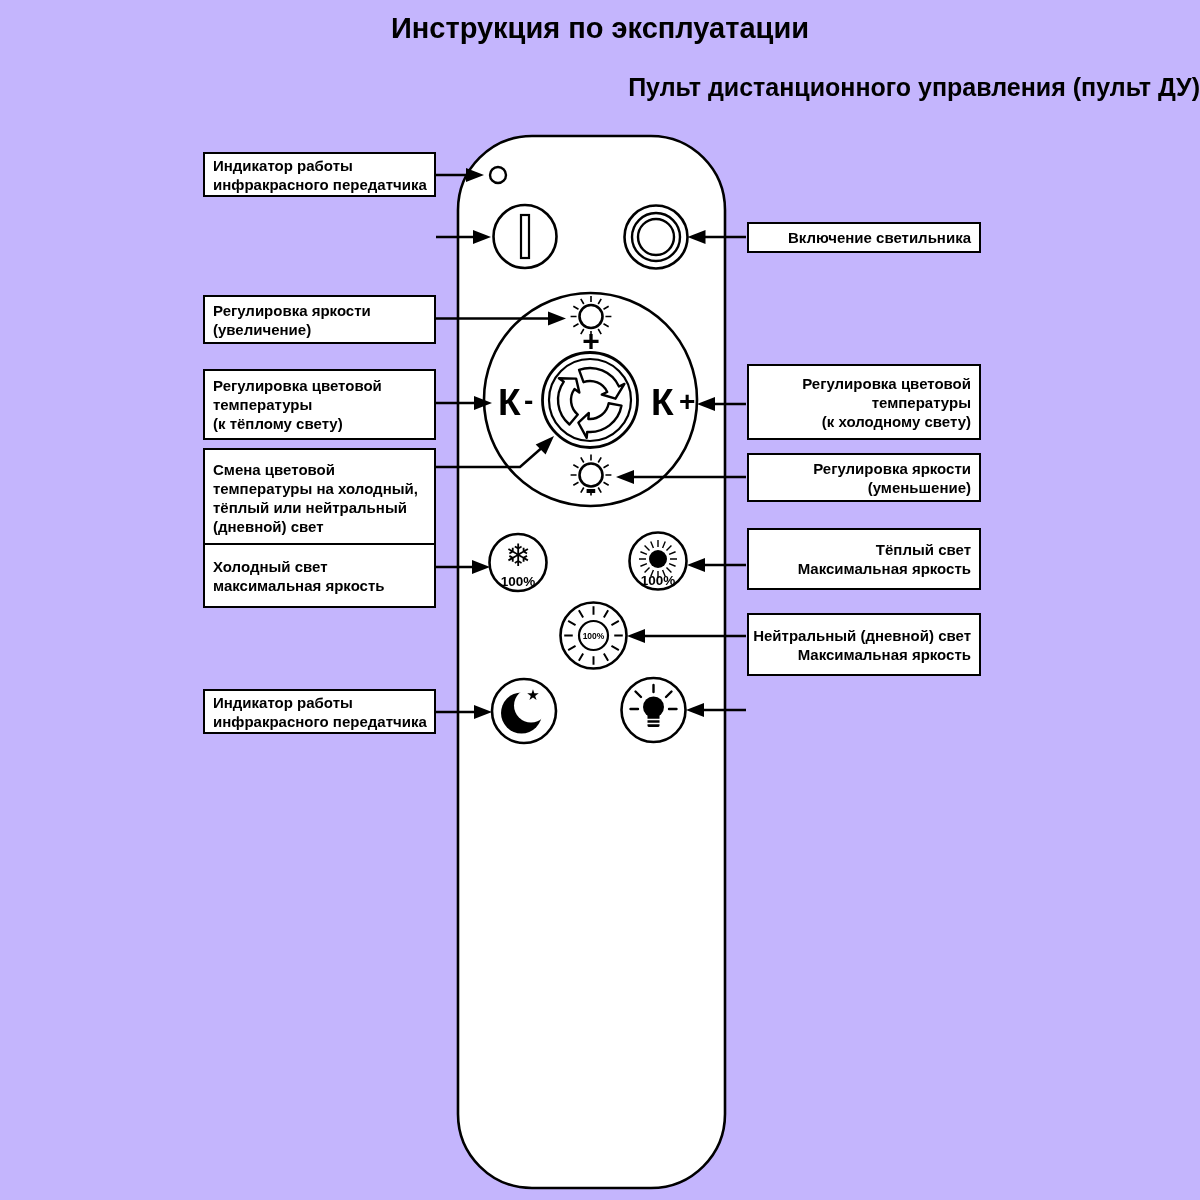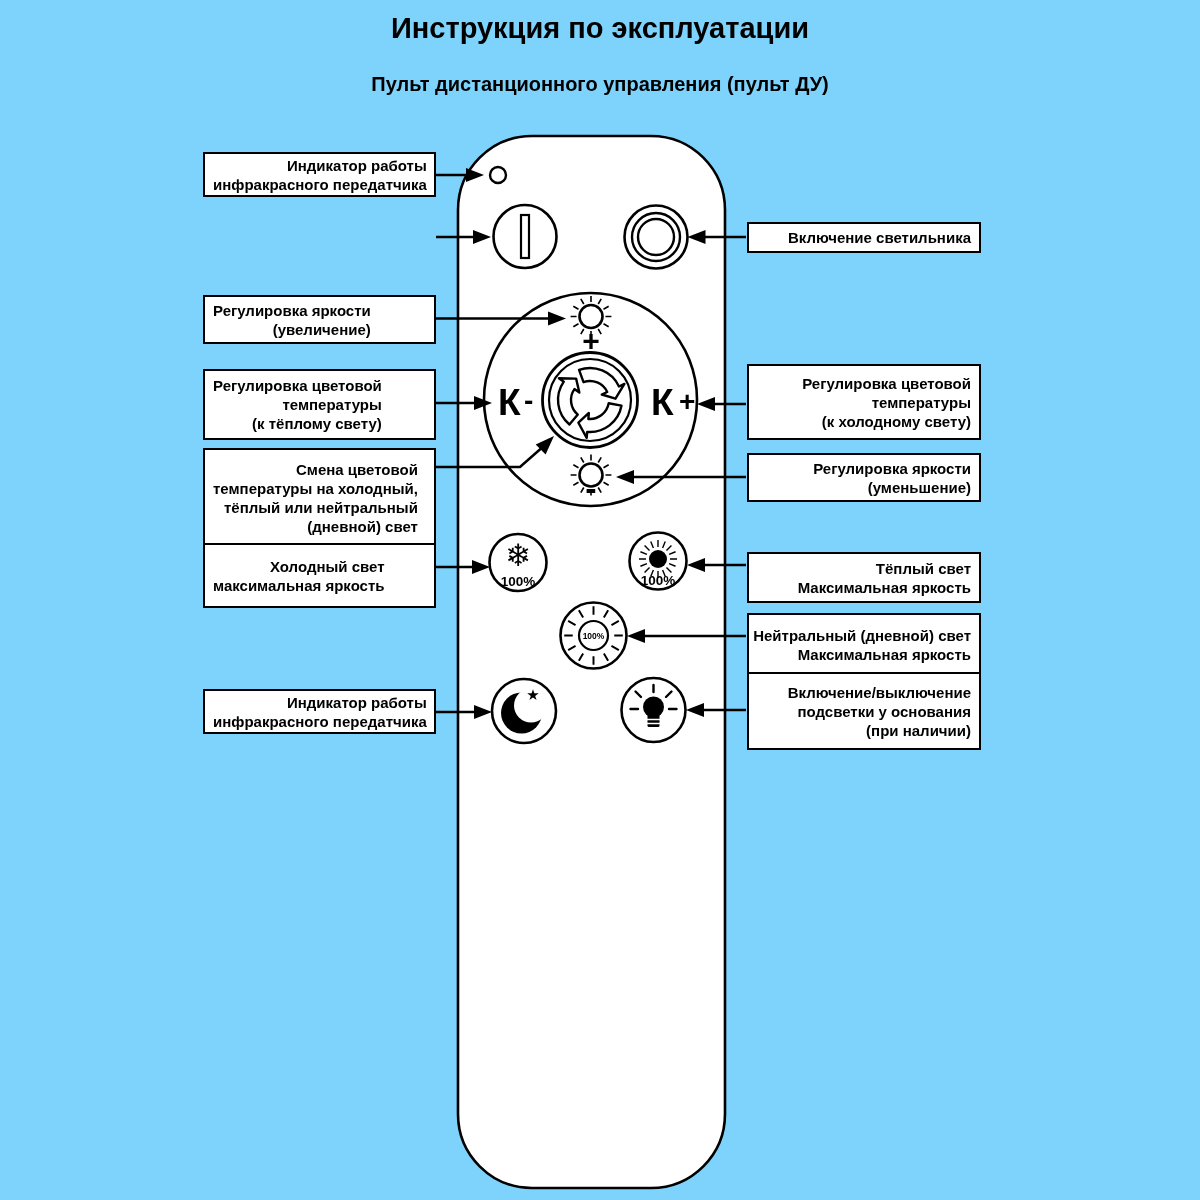--- a/index.html
+++ b/index.html
@@ -3,7 +3,7 @@
 <meta charset="utf-8">
 <style>
   html,body{margin:0;padding:0;background:#fff;}
-  .page{position:relative;width:1200px;height:1200px;background:#7dd3fc;overflow:hidden;
+  .page{position:relative;width:1200px;height:1200px;background:#c4b5fd;overflow:hidden;
         font-family:"Liberation Sans",sans-serif;color:#000;}
   .title{position:absolute;left:0;right:0;top:12px;text-align:center;
          font-size:29px;font-weight:bold;}

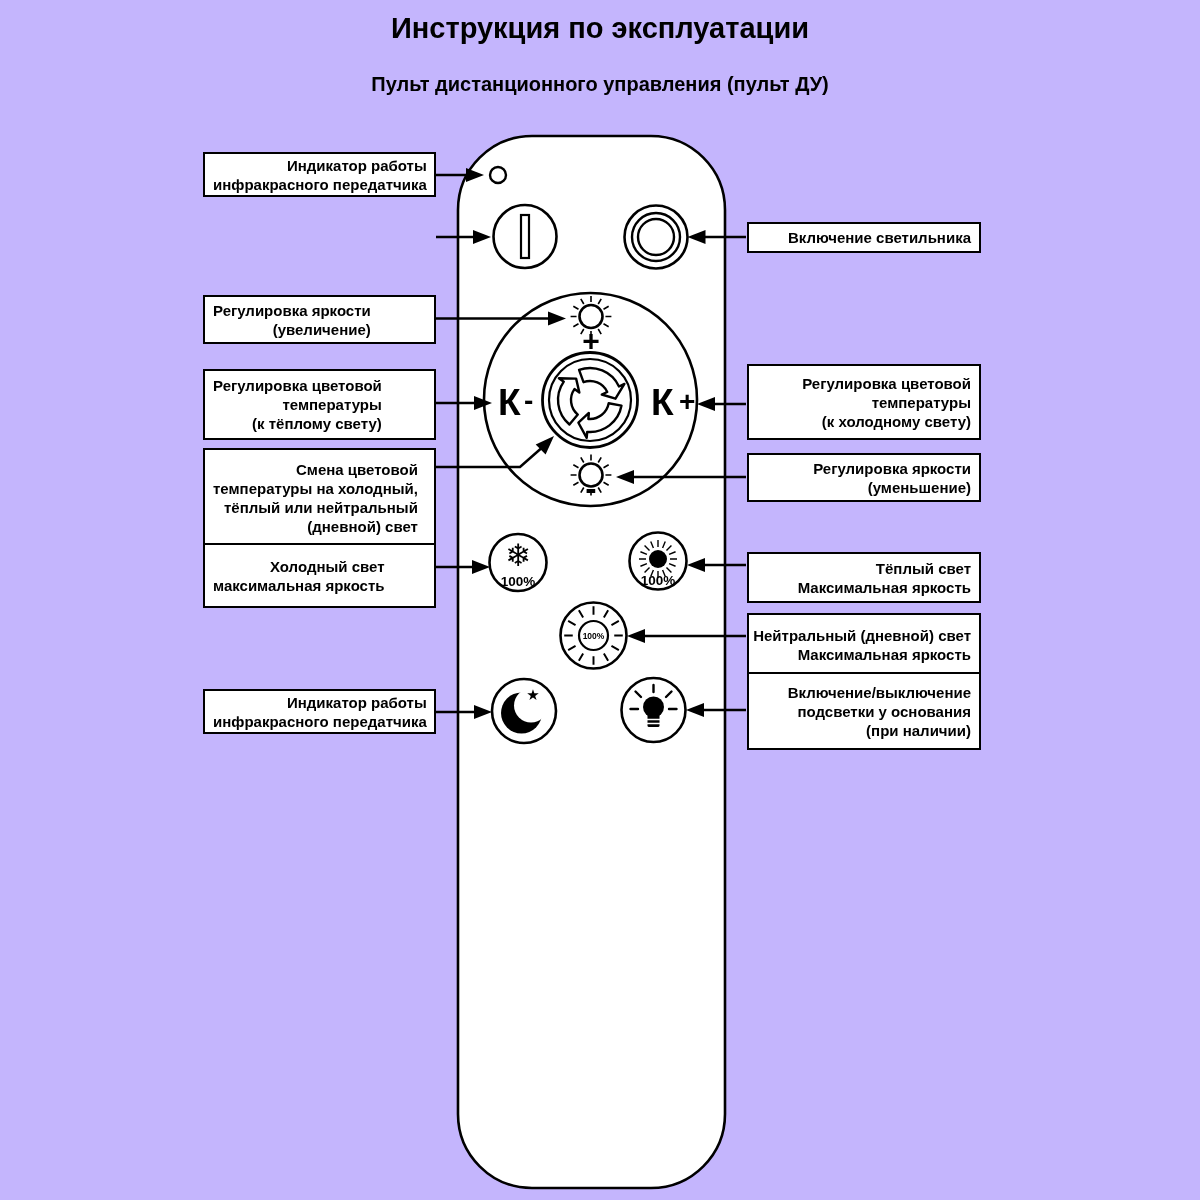--- a/index.html
+++ b/index.html
@@ -7,8 +7,8 @@
         font-family:"Liberation Sans",sans-serif;color:#000;}
   .title{position:absolute;left:0;right:0;top:12px;text-align:center;
          font-size:29px;font-weight:bold;}
-  .subtitle{position:absolute;left:0;right:0;top:73px;text-align:center;
-            font-size:20px;font-weight:bold;}
+  .subtitle{position:absolute;left:0;right:0;top:73px;text-align:right;
+            font-size:25px;font-weight:bold;}
   .lbl{position:absolute;box-sizing:border-box;border:2px solid #000;background:#fff;
        display:flex;align-items:center;font-size:15px;font-weight:bold;line-height:19px;
        white-space:pre;}

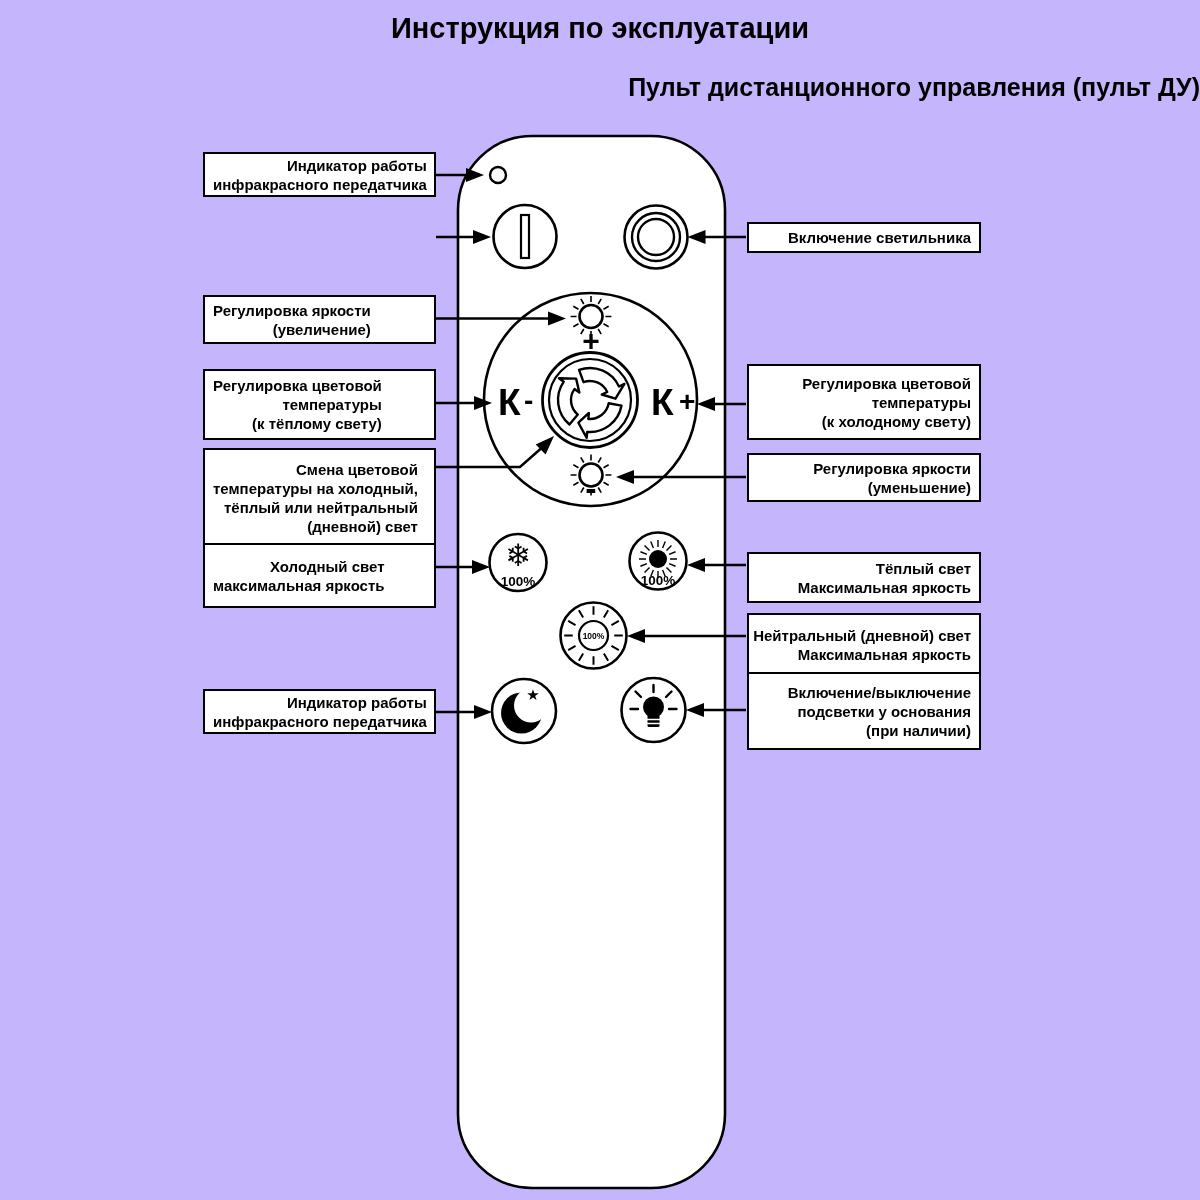--- a/index.html
+++ b/index.html
@@ -12,7 +12,7 @@
   .lbl{position:absolute;box-sizing:border-box;border:2px solid #000;background:#fff;
        display:flex;align-items:center;font-size:15px;font-weight:bold;line-height:19px;
        white-space:pre;}
-  .lbl-left{left:203px;width:233px;padding:2px 2px 2px 8px;justify-content:flex-start;text-align:right;}
+  .lbl-left{left:203px;width:233px;padding:2px 2px 2px 8px;justify-content:flex-start;text-align:left;}
   .lbl-right{left:747px;width:234px;padding:2px 8px 2px 2px;justify-content:flex-end;text-align:right;}
   svg.diagram{position:absolute;left:0;top:0;pointer-events:none;}
   svg text{font-family:"Liberation Sans","DejaVu Sans",sans-serif;font-weight:bold;fill:#000;}

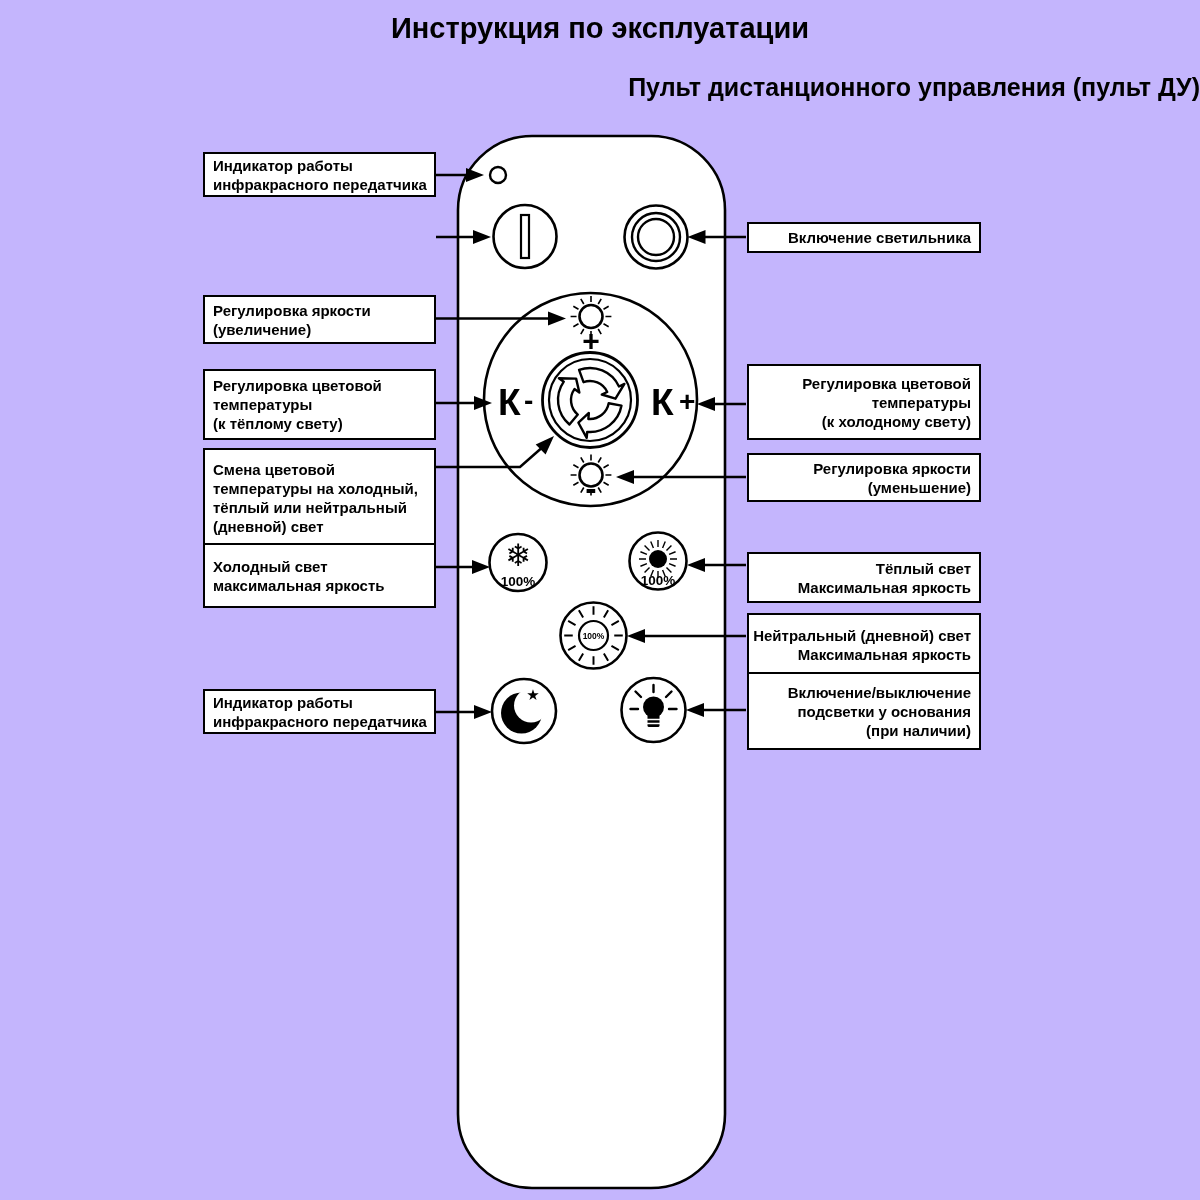--- a/index.html
+++ b/index.html
@@ -47,7 +47,7 @@
 (к холодному свету)</span></div>
   <div class="lbl lbl-right" style="top:453px;height:49px"><span>Регулировка яркости
 (уменьшение)</span></div>
-  <div class="lbl lbl-right" style="top:552px;height:51px"><span>Тёплый свет
+  <div class="lbl lbl-right" style="top:528px;height:62px"><span>Тёплый свет
 Максимальная яркость</span></div>
   <div class="lbl lbl-right" style="top:613px;height:63px"><span>Нейтральный (дневной) свет
 Максимальная яркость</span></div>

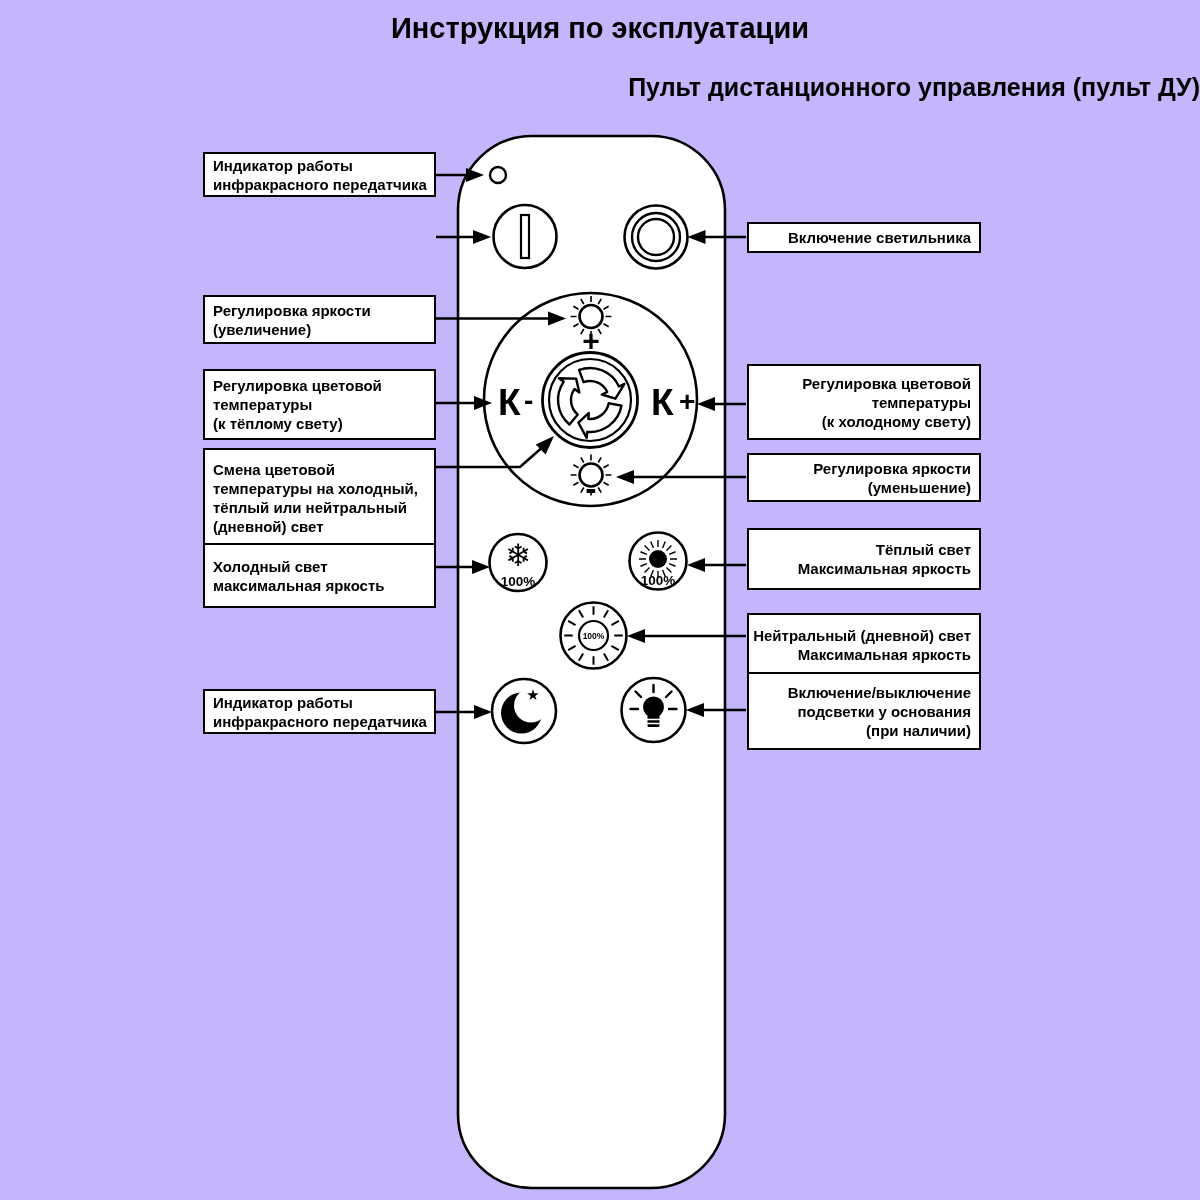--- a/index.html
+++ b/index.html
@@ -51,9 +51,6 @@
 Максимальная яркость</span></div>
   <div class="lbl lbl-right" style="top:613px;height:63px"><span>Нейтральный (дневной) свет
 Максимальная яркость</span></div>
-  <div class="lbl lbl-right" style="top:672px;height:78px"><span>Включение/выключение
-подсветки у основания
-(при наличии)</span></div>
 
   <svg class="diagram" width="1200" height="1200" viewBox="0 0 1200 1200">
     <defs>

